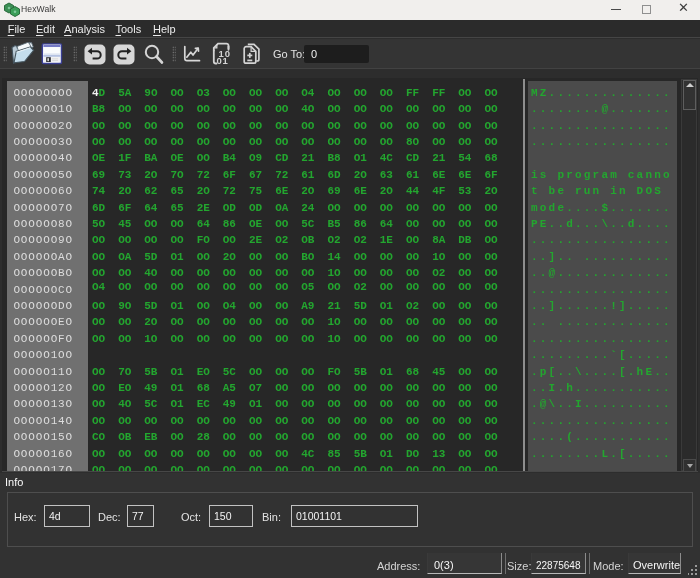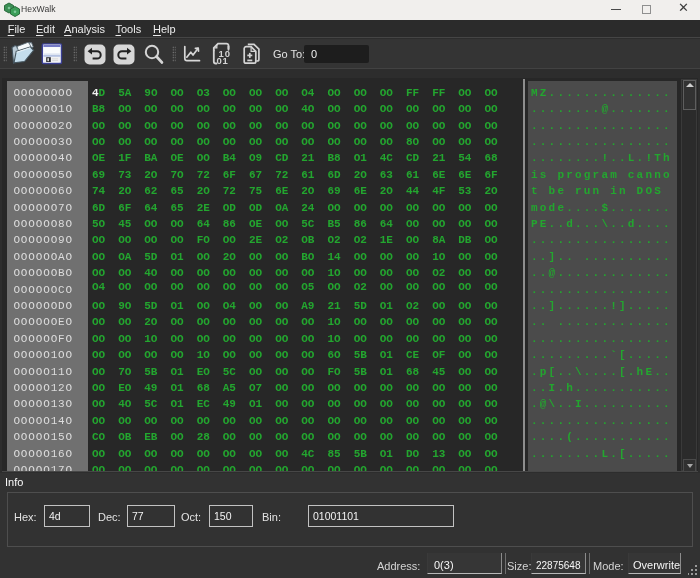--- a/index.html
+++ b/index.html
@@ -200,7 +200,6 @@
       <div class="cr" style="top:20.10px">........@.......</div>
       <div class="cr" style="top:36.50px">................</div>
       <div class="cr" style="top:52.90px">................</div>
-      <div class="cr" style="top:69.30px">........!..L.!Th</div>
       <div class="cr" style="top:85.70px">is program canno</div>
       <div class="cr" style="top:118.50px">mode....$.......</div>
       <div class="cr" style="top:102.10px">t be run in DOS </div>

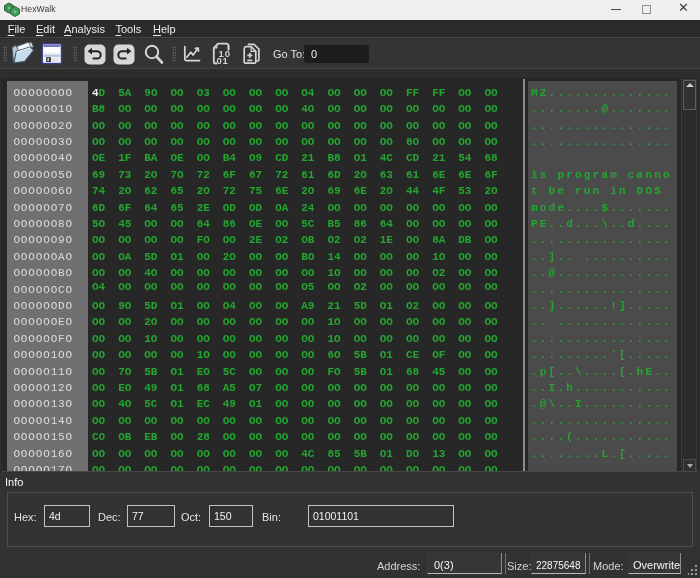--- a/index.html
+++ b/index.html
@@ -187,7 +187,6 @@
     <div class="hr" style="top:219.90px">OO&nbsp;&nbsp;9O&nbsp;&nbsp;5D&nbsp;&nbsp;O1&nbsp;&nbsp;OO&nbsp;&nbsp;O4&nbsp;&nbsp;OO&nbsp;&nbsp;OO&nbsp;&nbsp;A9&nbsp;&nbsp;21&nbsp;&nbsp;5D&nbsp;&nbsp;O1&nbsp;&nbsp;O2&nbsp;&nbsp;OO&nbsp;&nbsp;OO&nbsp;&nbsp;OO</div>
     <div class="hr" style="top:236.30px">OO&nbsp;&nbsp;OO&nbsp;&nbsp;2O&nbsp;&nbsp;OO&nbsp;&nbsp;OO&nbsp;&nbsp;OO&nbsp;&nbsp;OO&nbsp;&nbsp;OO&nbsp;&nbsp;OO&nbsp;&nbsp;1O&nbsp;&nbsp;OO&nbsp;&nbsp;OO&nbsp;&nbsp;OO&nbsp;&nbsp;OO&nbsp;&nbsp;OO&nbsp;&nbsp;OO</div>
     <div class="hr" style="top:252.70px">OO&nbsp;&nbsp;OO&nbsp;&nbsp;1O&nbsp;&nbsp;OO&nbsp;&nbsp;OO&nbsp;&nbsp;OO&nbsp;&nbsp;OO&nbsp;&nbsp;OO&nbsp;&nbsp;OO&nbsp;&nbsp;1O&nbsp;&nbsp;OO&nbsp;&nbsp;OO&nbsp;&nbsp;OO&nbsp;&nbsp;OO&nbsp;&nbsp;OO&nbsp;&nbsp;OO</div>
-    <div class="hr" style="top:269.10px">OO&nbsp;&nbsp;OO&nbsp;&nbsp;OO&nbsp;&nbsp;OO&nbsp;&nbsp;1O&nbsp;&nbsp;OO&nbsp;&nbsp;OO&nbsp;&nbsp;OO&nbsp;&nbsp;OO&nbsp;&nbsp;6O&nbsp;&nbsp;5B&nbsp;&nbsp;O1&nbsp;&nbsp;CE&nbsp;&nbsp;OF&nbsp;&nbsp;OO&nbsp;&nbsp;OO</div>
     <div class="hr" style="top:285.50px">OO&nbsp;&nbsp;7O&nbsp;&nbsp;5B&nbsp;&nbsp;O1&nbsp;&nbsp;EO&nbsp;&nbsp;5C&nbsp;&nbsp;OO&nbsp;&nbsp;OO&nbsp;&nbsp;OO&nbsp;&nbsp;FO&nbsp;&nbsp;5B&nbsp;&nbsp;O1&nbsp;&nbsp;68&nbsp;&nbsp;45&nbsp;&nbsp;OO&nbsp;&nbsp;OO</div>
     <div class="hr" style="top:301.90px">OO&nbsp;&nbsp;EO&nbsp;&nbsp;49&nbsp;&nbsp;O1&nbsp;&nbsp;68&nbsp;&nbsp;A5&nbsp;&nbsp;O7&nbsp;&nbsp;OO&nbsp;&nbsp;OO&nbsp;&nbsp;OO&nbsp;&nbsp;OO&nbsp;&nbsp;OO&nbsp;&nbsp;OO&nbsp;&nbsp;OO&nbsp;&nbsp;OO&nbsp;&nbsp;OO</div>
     <div class="hr" style="top:318.30px">OO&nbsp;&nbsp;4O&nbsp;&nbsp;5C&nbsp;&nbsp;O1&nbsp;&nbsp;EC&nbsp;&nbsp;49&nbsp;&nbsp;O1&nbsp;&nbsp;OO&nbsp;&nbsp;OO&nbsp;&nbsp;OO&nbsp;&nbsp;OO&nbsp;&nbsp;OO&nbsp;&nbsp;OO&nbsp;&nbsp;OO&nbsp;&nbsp;OO&nbsp;&nbsp;OO</div>

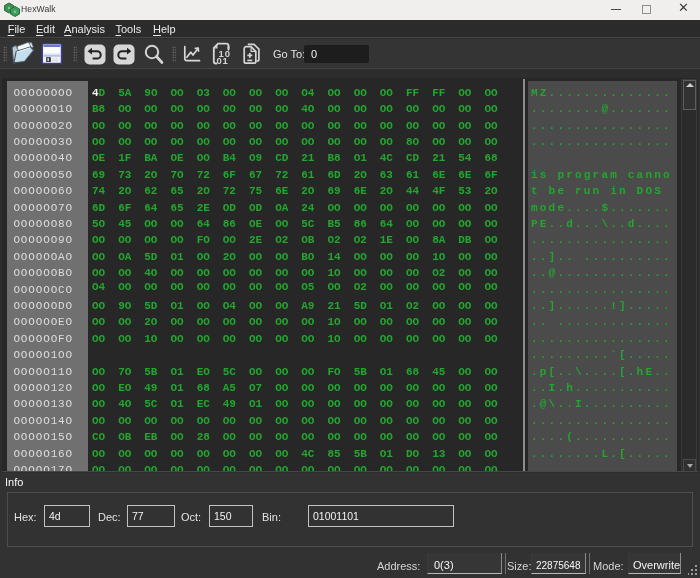--- a/index.html
+++ b/index.html
@@ -231,7 +231,7 @@
   <div class="flbl" style="left:14px">Hex:</div>
   <div class="fin" style="left:44px;width:46px">4d</div>
   <div class="flbl" style="left:98px">Dec:</div>
-  <div class="fin" style="left:127px;width:48px">77</div>
+  <div class="fin" style="left:127px;width:27px">77</div>
   <div class="flbl" style="left:181px">Oct:</div>
   <div class="fin" style="left:209px;width:44px">150</div>
   <div class="flbl" style="left:262px">Bin:</div>

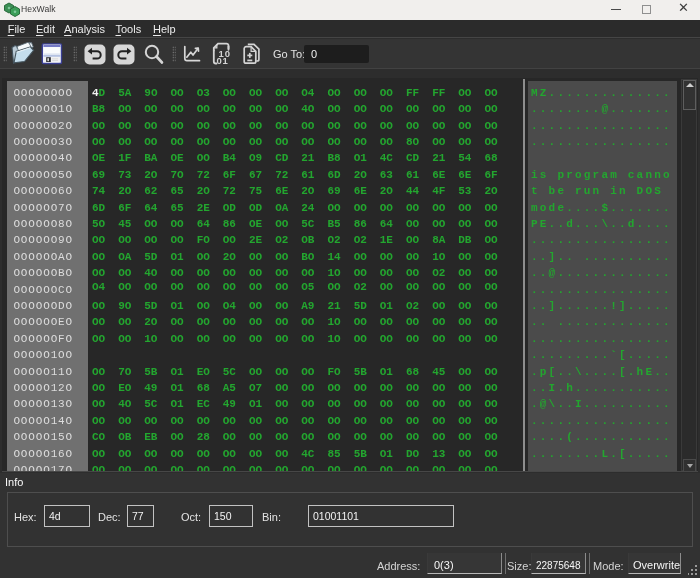--- a/index.html
+++ b/index.html
@@ -235,7 +235,7 @@
   <div class="flbl" style="left:181px">Oct:</div>
   <div class="fin" style="left:209px;width:44px">150</div>
   <div class="flbl" style="left:262px">Bin:</div>
-  <div class="fin" style="left:308px;width:146px">01001101</div>
+  <div class="fin" style="left:291px;width:127px">01001101</div>
   <div class="slbl" style="left:377px">Address:</div>
   <div class="sval" style="left:427px;width:75px;padding-left:6px">0(3)</div>
   <div class="ssep" style="left:505px"></div>

